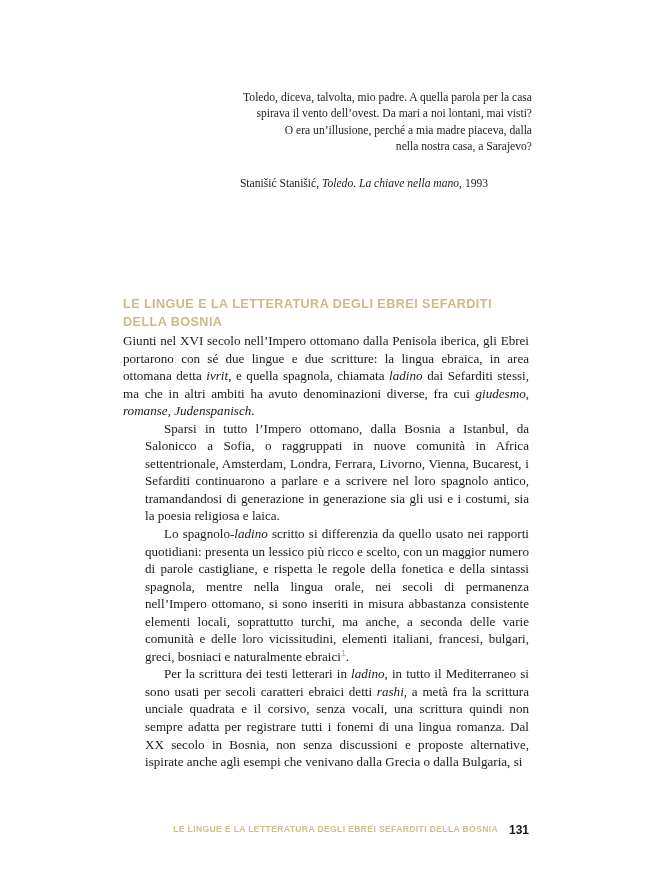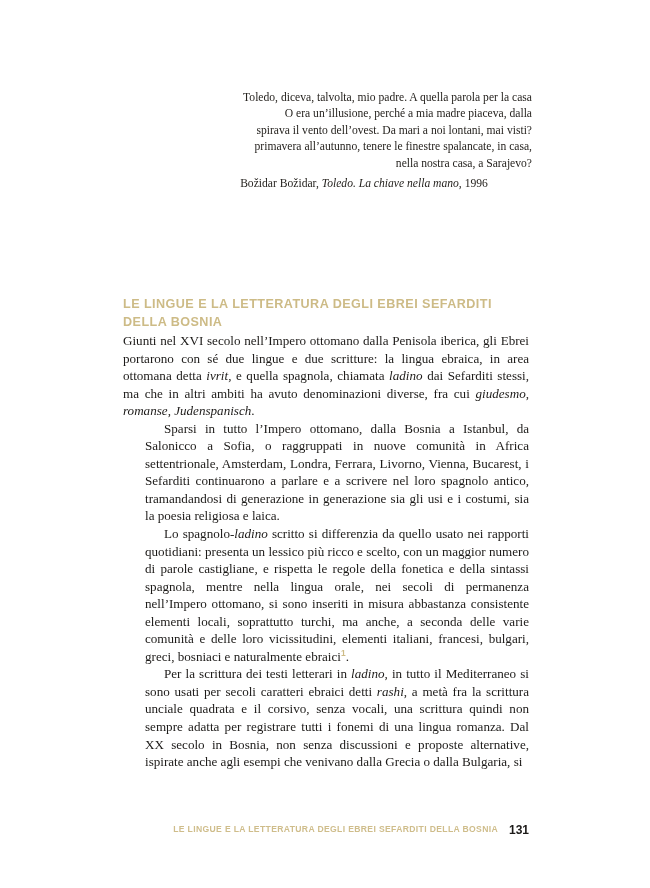--- a/index.html
+++ b/index.html
@@ -132,8 +132,8 @@
 
   <div class="epigraph">
     <span class="epigraph-line">Toledo, diceva, talvolta, mio padre. A quella parola per la casa</span>
+    <span class="epigraph-line">spirava il vento dell’ovest. Da mari a noi lontani, mai visti?</span>
     <span class="epigraph-line">O era un’illusione, perché a mia madre piaceva, dalla</span>
-    <span class="epigraph-line">spirava il vento dell’ovest. Da mari a noi lontani, mai visti?</span>
     <span class="epigraph-line">primavera all’autunno, tenere le finestre spalancate, in casa,</span>
     <span class="epigraph-line">nella nostra casa, a Sarajevo?</span>
   </div>

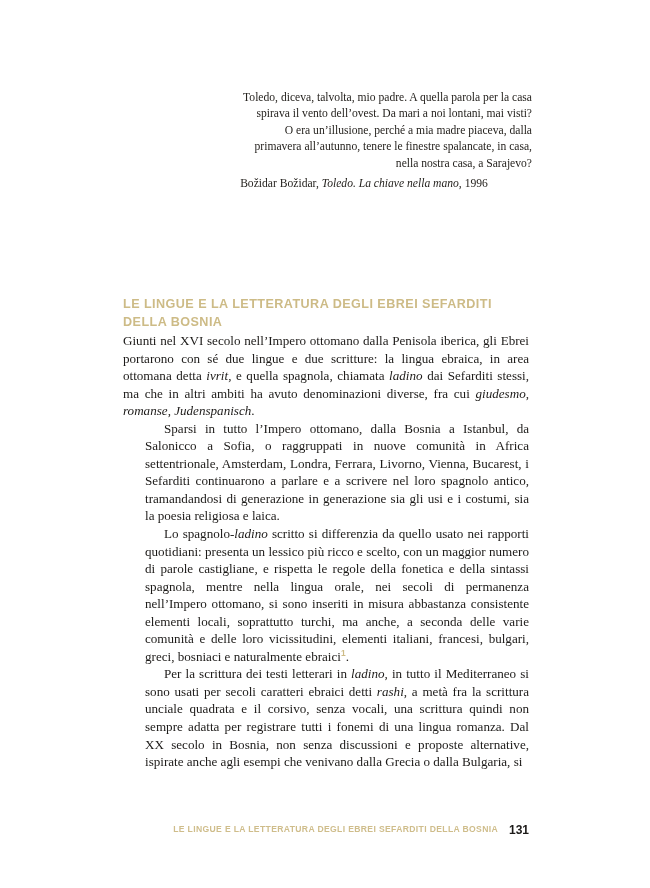--- a/index.html
+++ b/index.html
@@ -134,7 +134,6 @@
     <span class="epigraph-line">Toledo, diceva, talvolta, mio padre. A quella parola per la casa</span>
     <span class="epigraph-line">spirava il vento dell’ovest. Da mari a noi lontani, mai visti?</span>
     <span class="epigraph-line">O era un’illusione, perché a mia madre piaceva, dalla</span>
-    <span class="epigraph-line">primavera all’autunno, tenere le finestre spalancate, in casa,</span>
     <span class="epigraph-line">nella nostra casa, a Sarajevo?</span>
   </div>
 

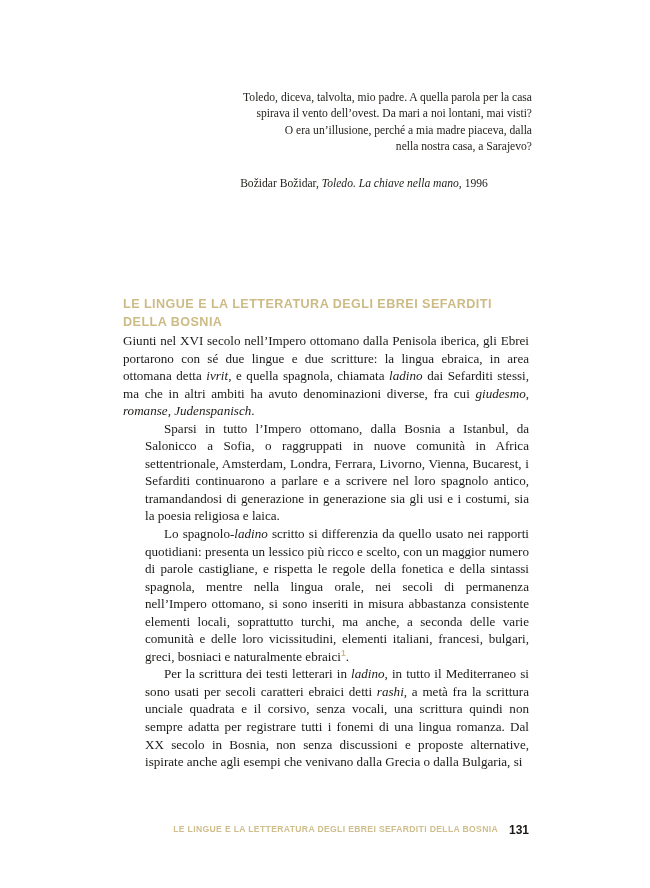--- a/index.html
+++ b/index.html
@@ -137,7 +137,7 @@
     <span class="epigraph-line">nella nostra casa, a Sarajevo?</span>
   </div>
 
-  <div class="epigraph-attrib"><span>Božidar Božidar, </span><i>Toledo. La chiave nella mano</i><span>, 1996</span></div>
+  <div class="epigraph-attrib"><span>Stanišić Stanišić, </span><i>Toledo. La chiave nella mano</i><span>, 1996</span></div>
 
   <h1 class="section-heading">LE LINGUE E LA LETTERATURA DEGLI EBREI SEFARDITI DELLA BOSNIA</h1>
 

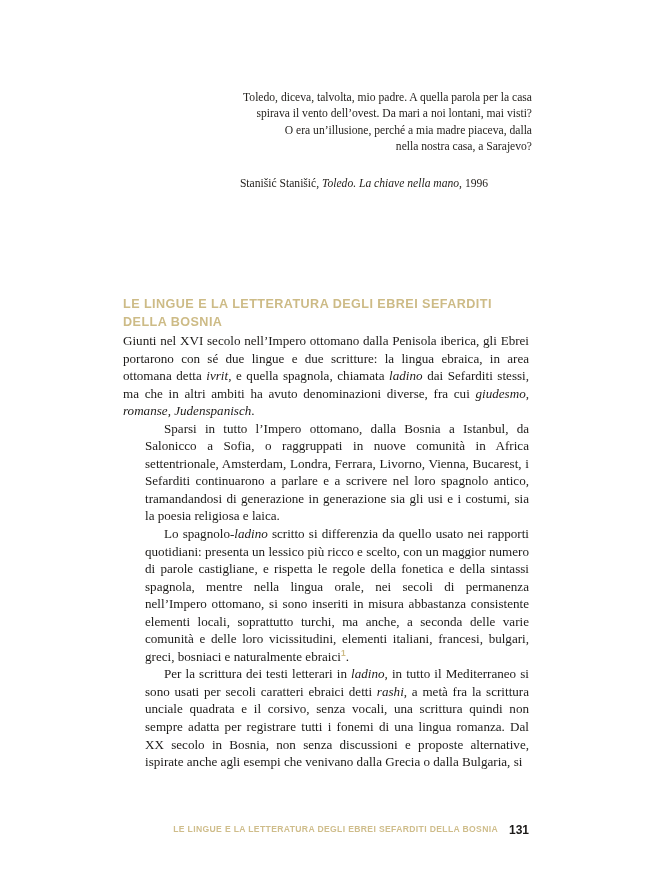--- a/index.html
+++ b/index.html
@@ -137,7 +137,7 @@
     <span class="epigraph-line">nella nostra casa, a Sarajevo?</span>
   </div>
 
-  <div class="epigraph-attrib"><span>Stanišić Stanišić, </span><i>Toledo. La chiave nella mano</i><span>, 1996</span></div>
+  <div class="epigraph-attrib"><span>Stanišić Stanišić, </span><i>Toledo. La chiave nella mano</i><span>, 1993</span></div>
 
   <h1 class="section-heading">LE LINGUE E LA LETTERATURA DEGLI EBREI SEFARDITI DELLA BOSNIA</h1>
 

